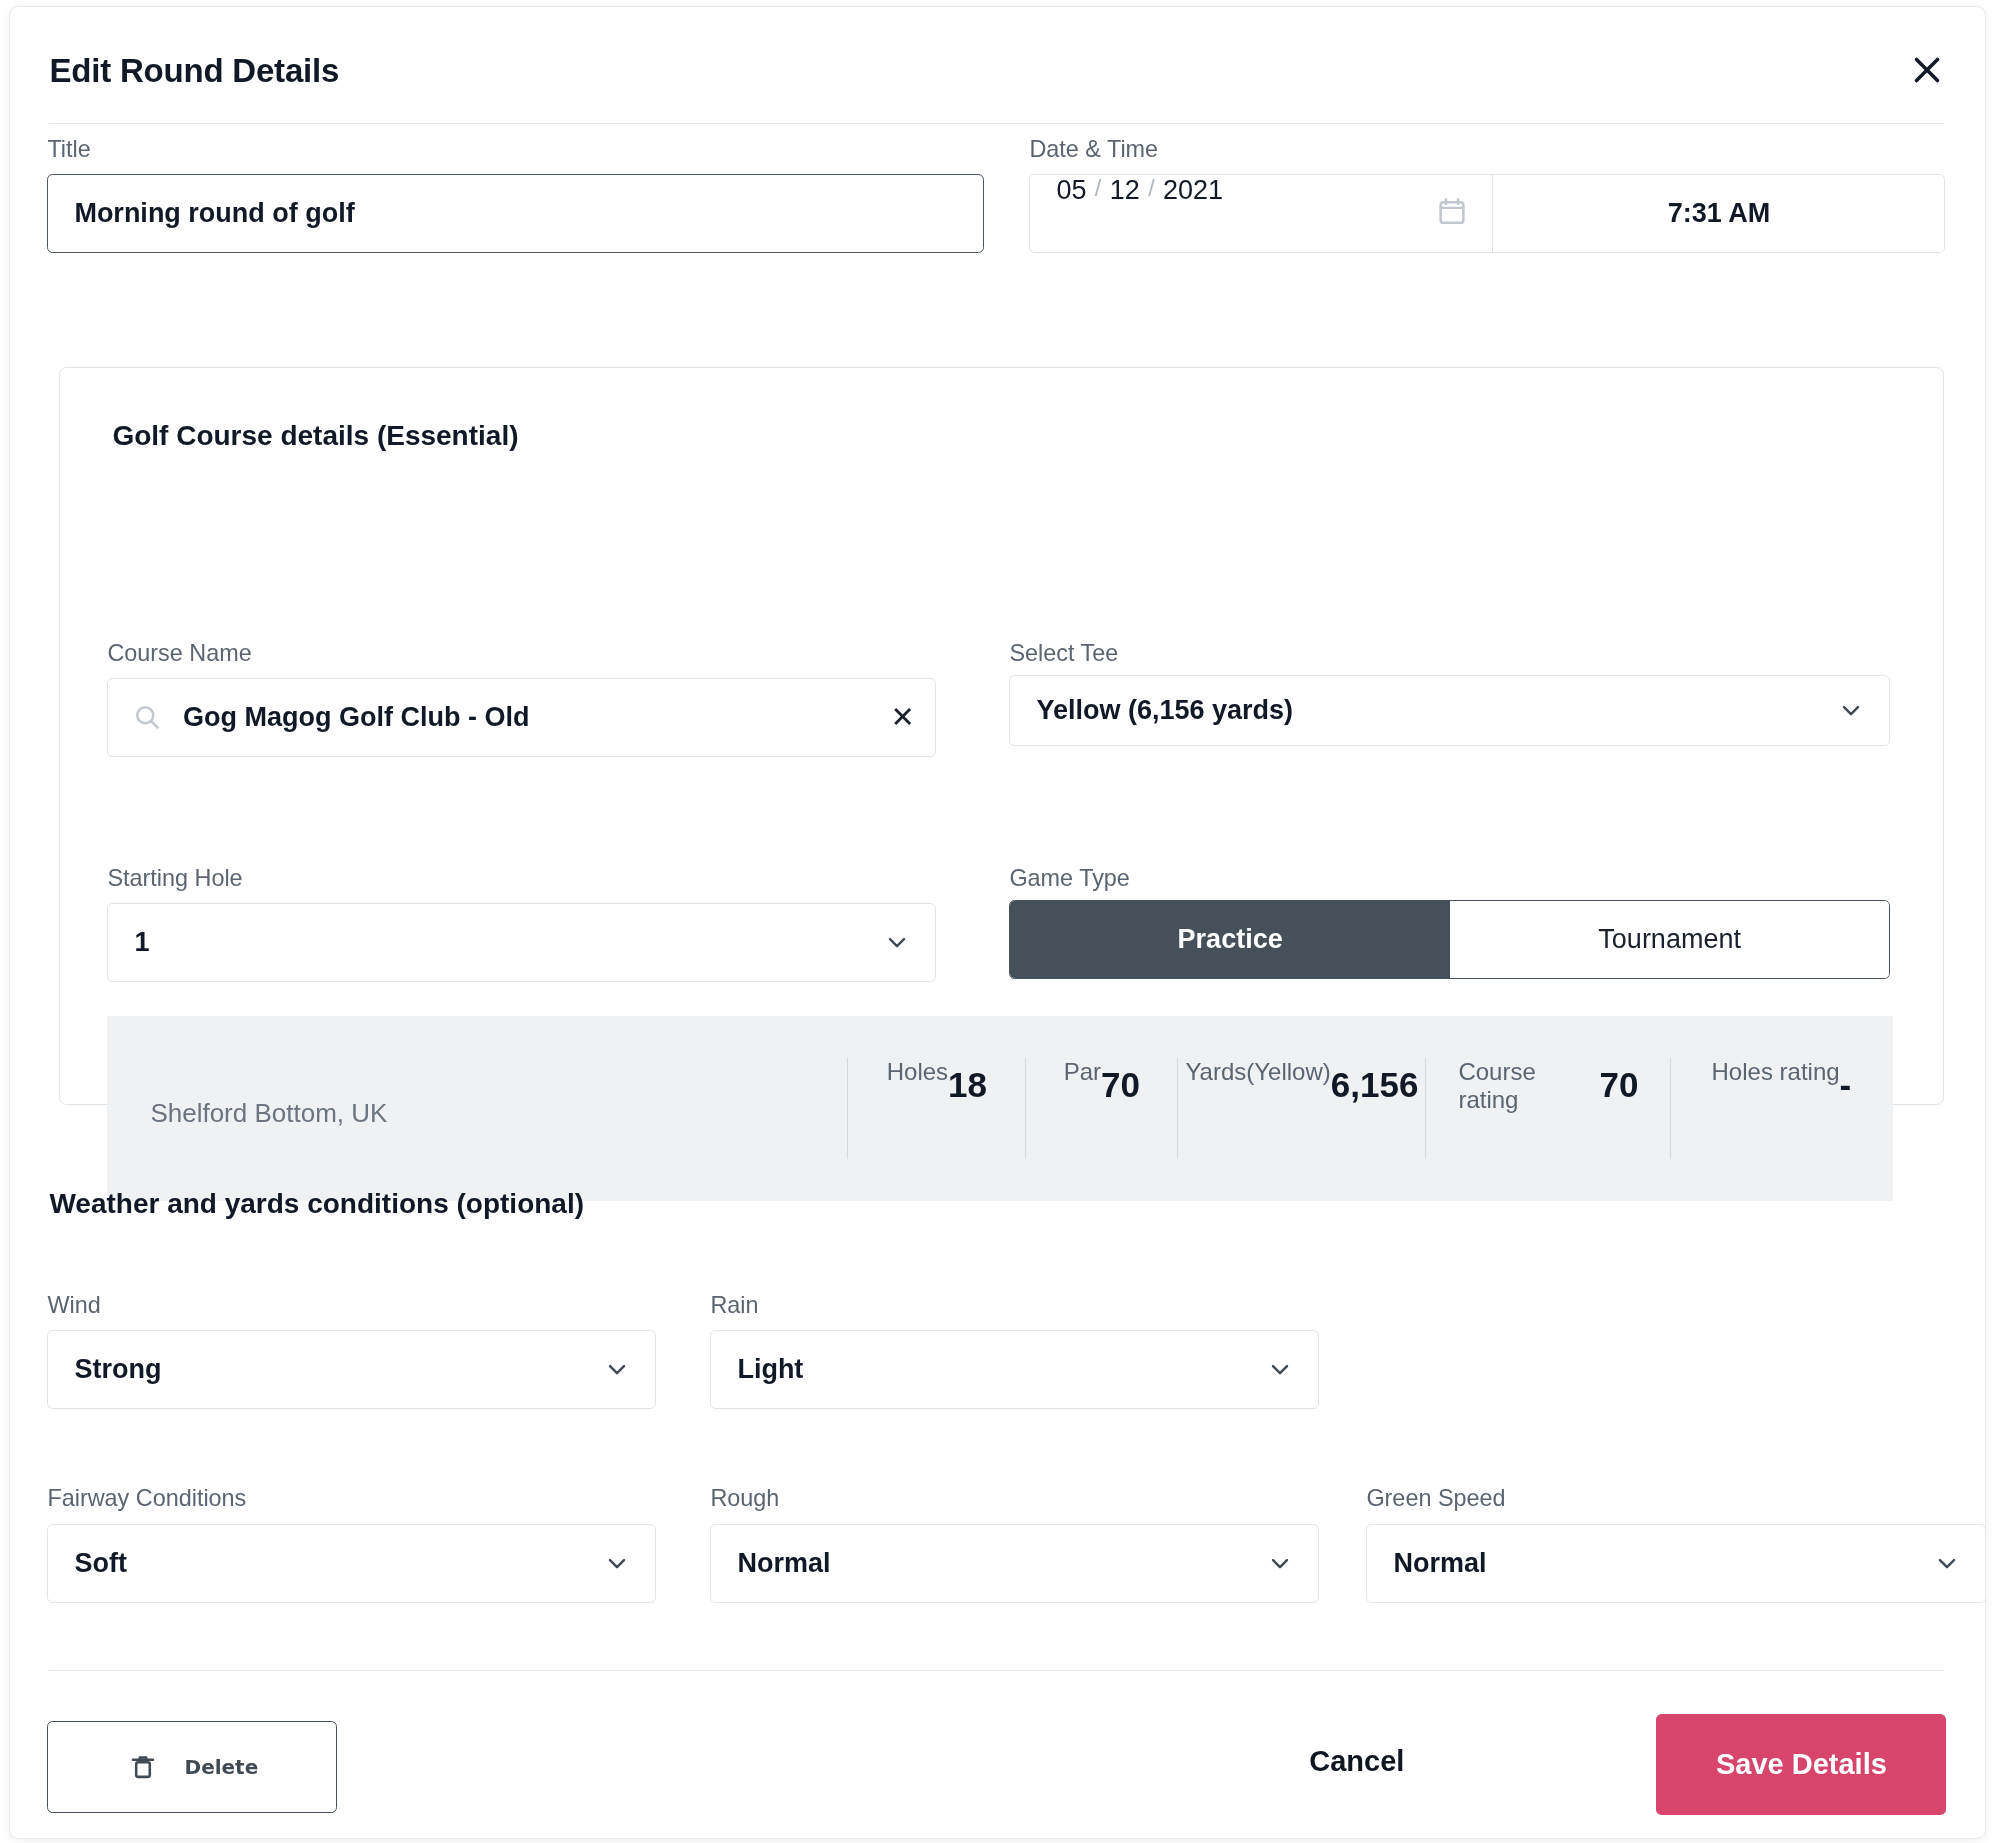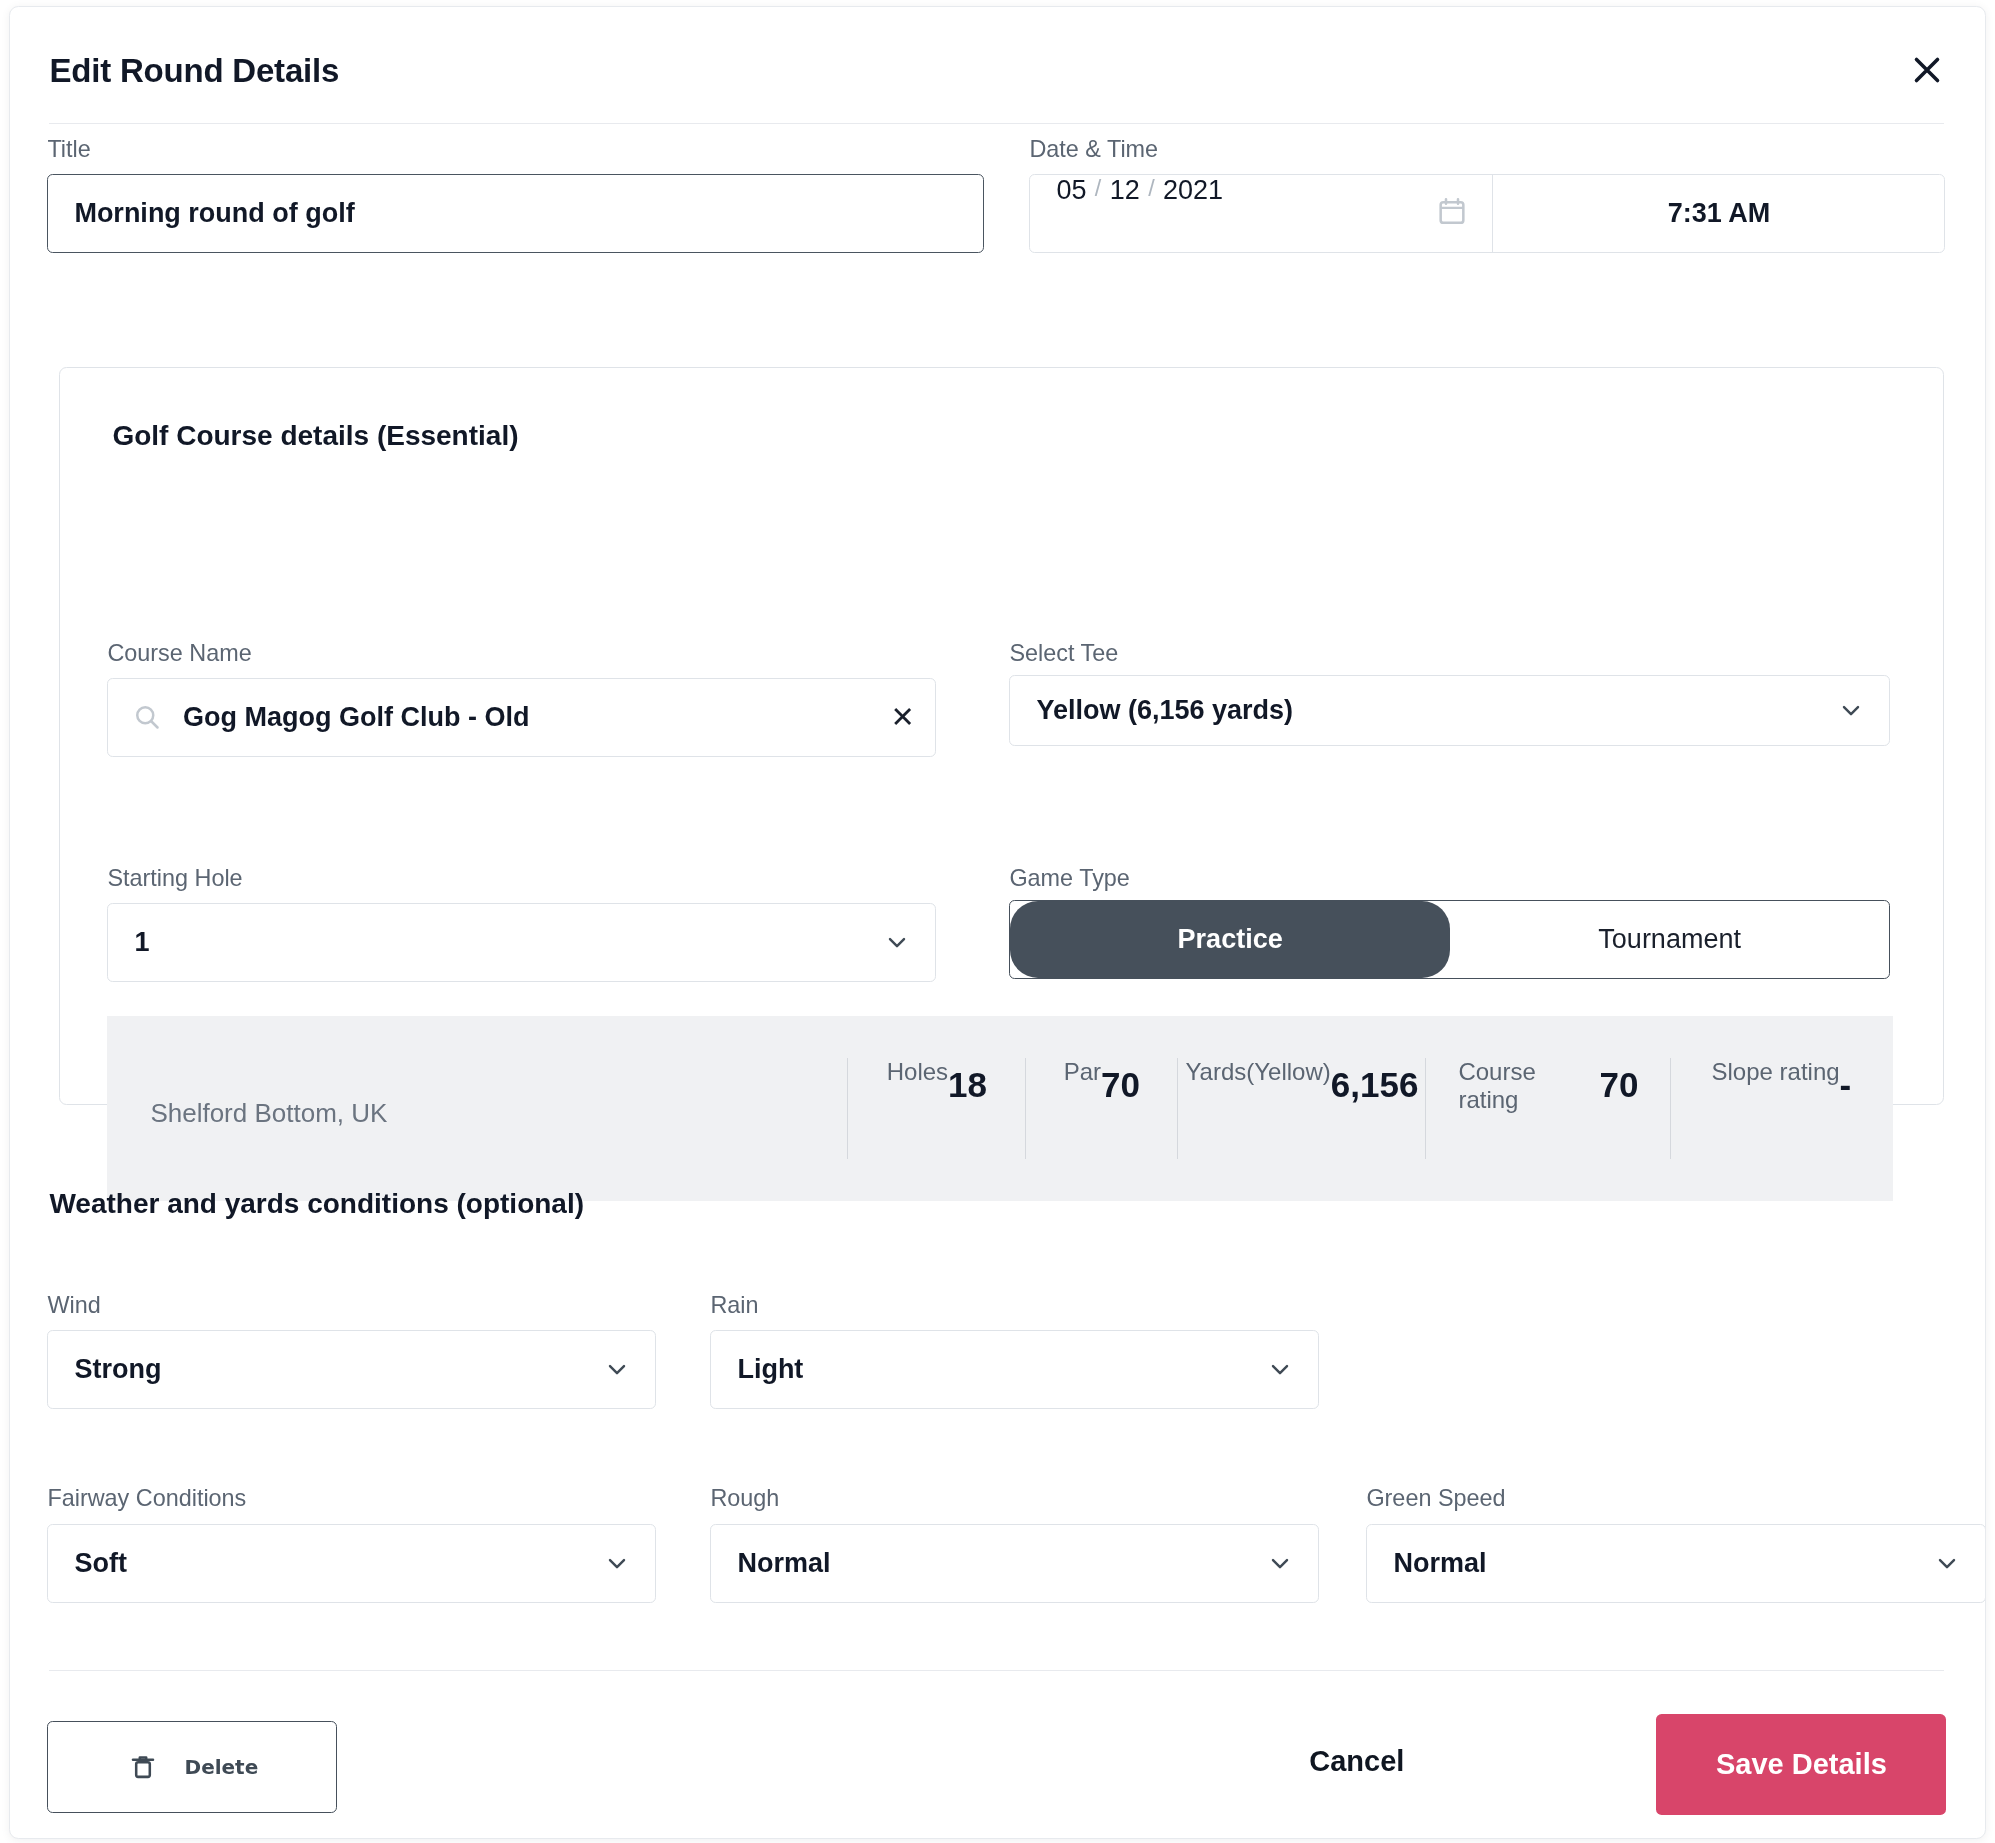--- a/index.html
+++ b/index.html
@@ -99,7 +99,7 @@
     border: 0.9px solid #46505b; border-radius: 5.6px; display: flex; overflow: hidden;
   }
   .seg { flex: 1; display: flex; align-items: center; justify-content: center;
-         font-size: 27px; cursor: pointer; border-radius: 28px; }
+         font-size: 27px; cursor: pointer; }
   .seg.active { background: #46505b; color: #ffffff; font-weight: 600; }
   .seg.idle { background: #ffffff; color: #1a202c; }
 

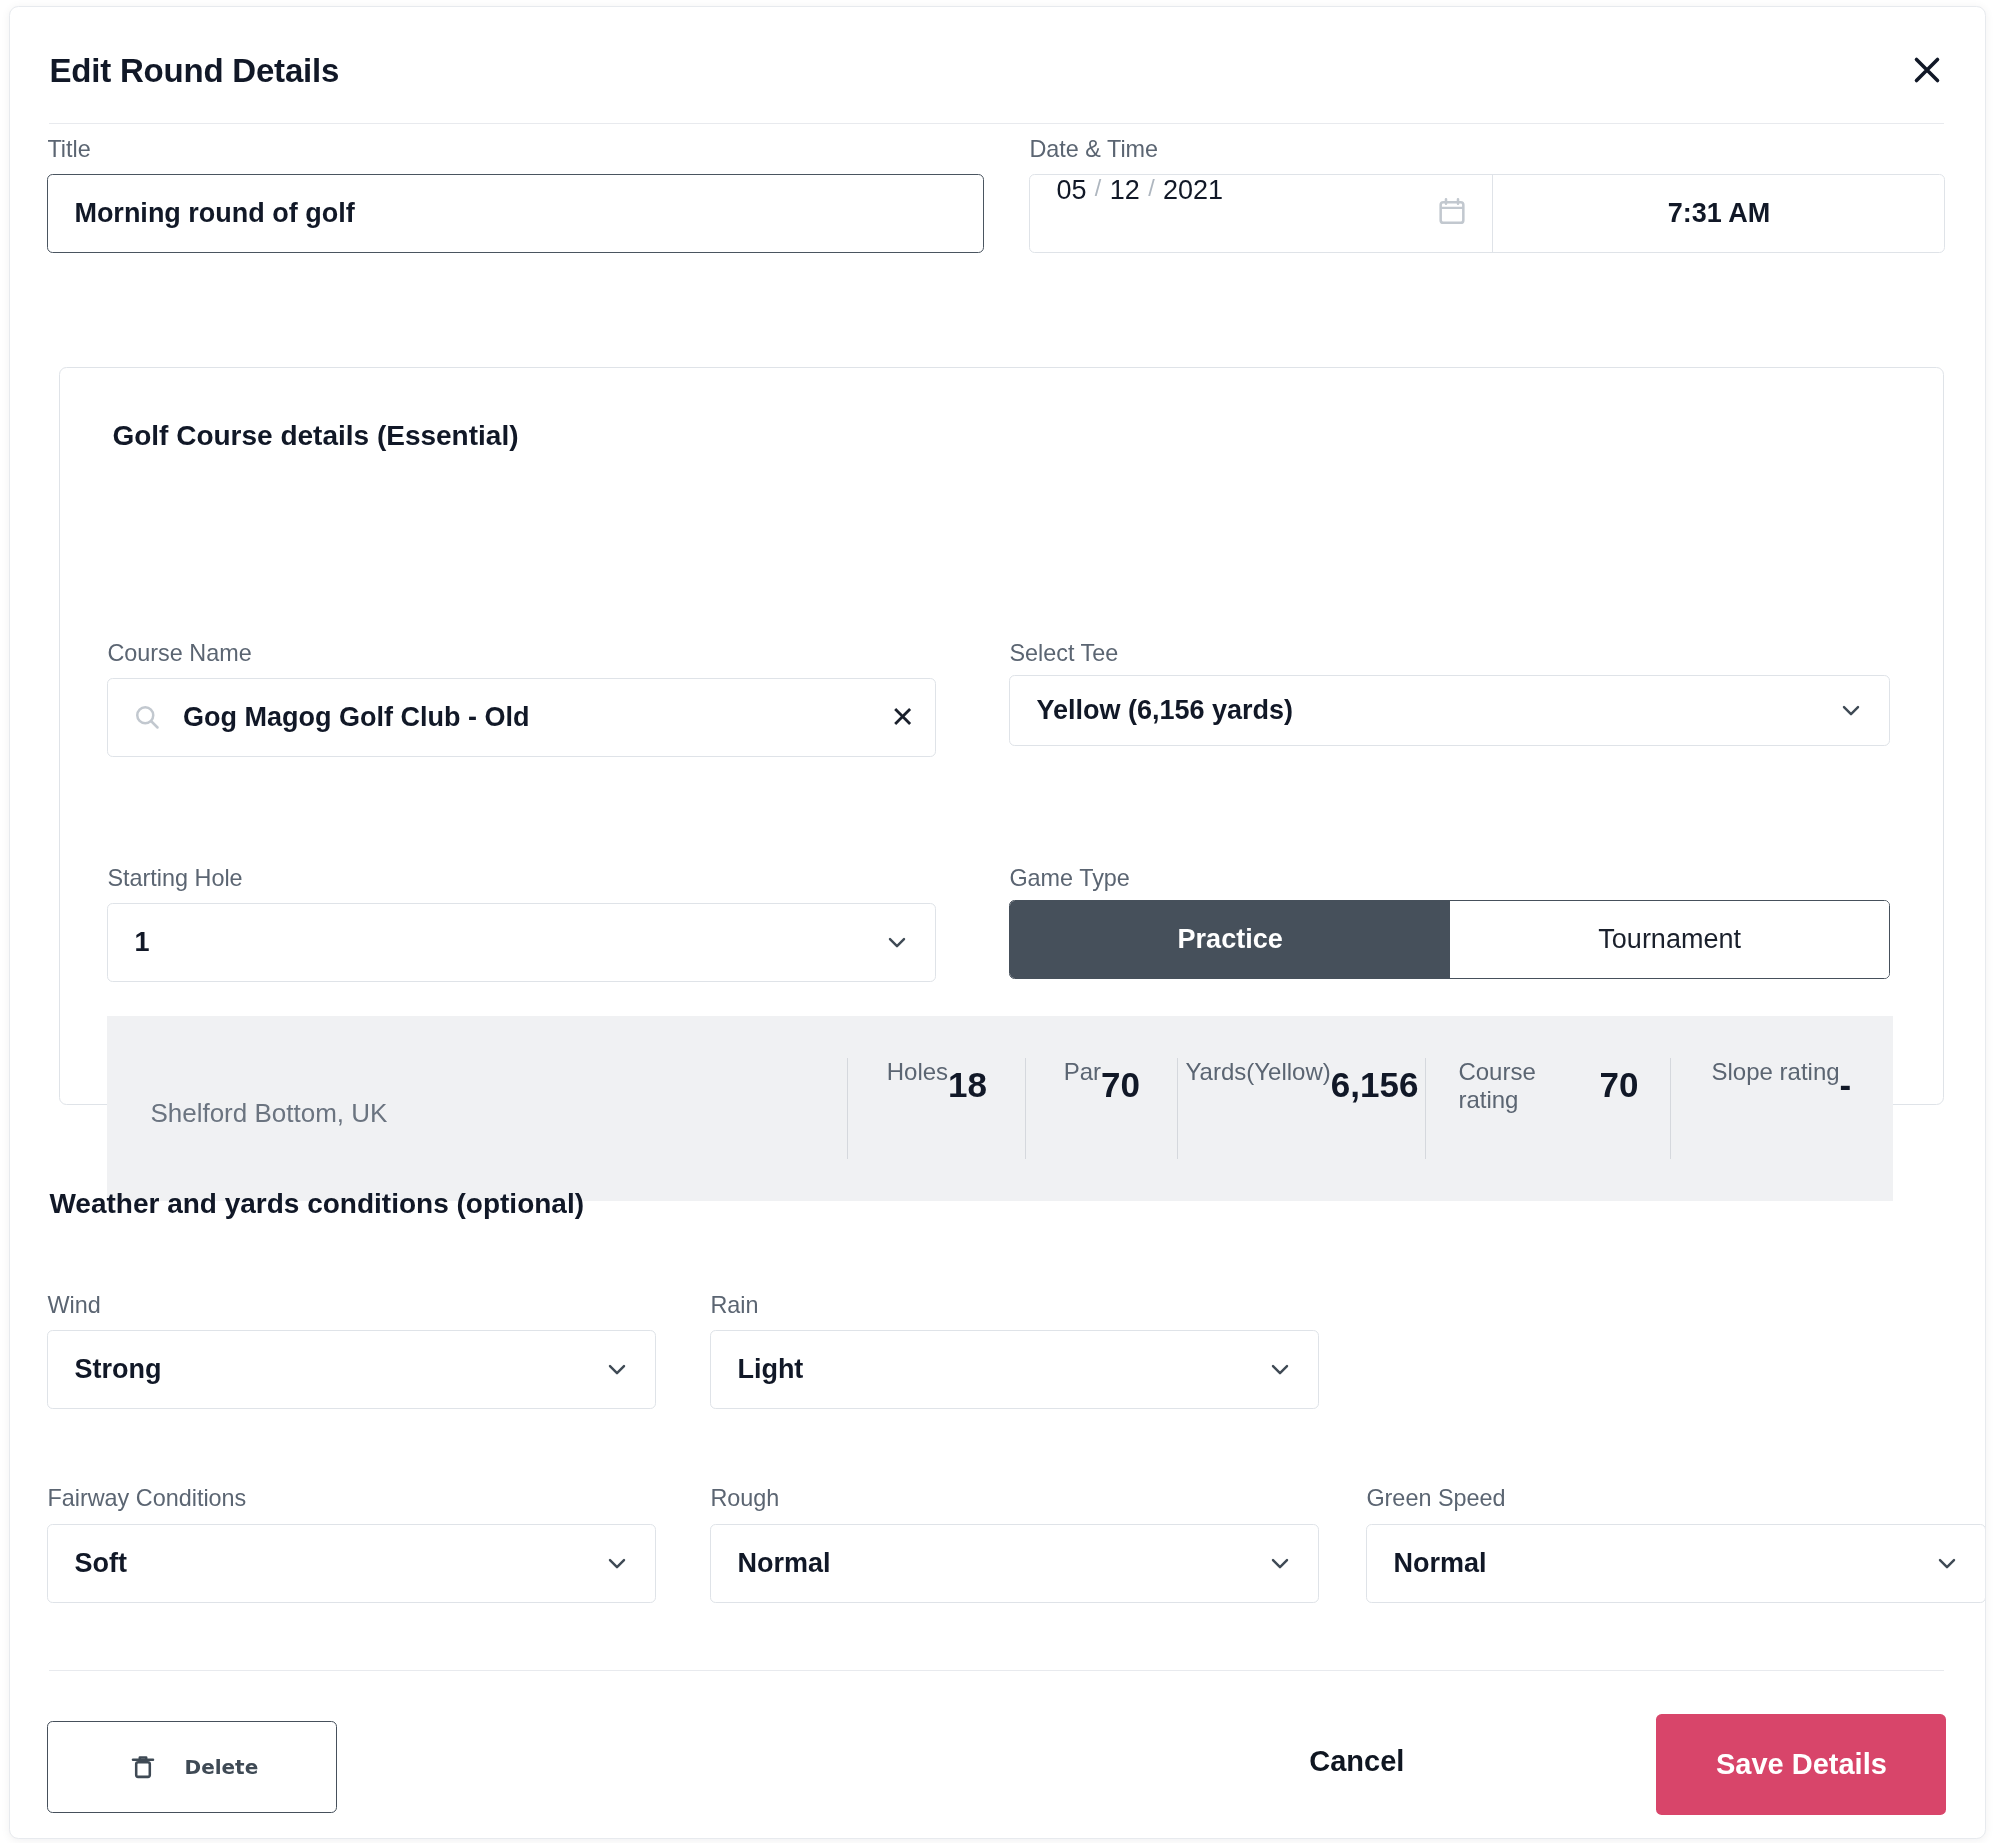--- a/index.html
+++ b/index.html
@@ -264,7 +264,7 @@
         <span class="v">70</span>
       </div>
       <div class="stat" style="width:221px;">
-        <span class="k">Slope rating</span>
+        <span class="k">Holes rating</span>
         <span class="v">-</span>
       </div>
     </div>

